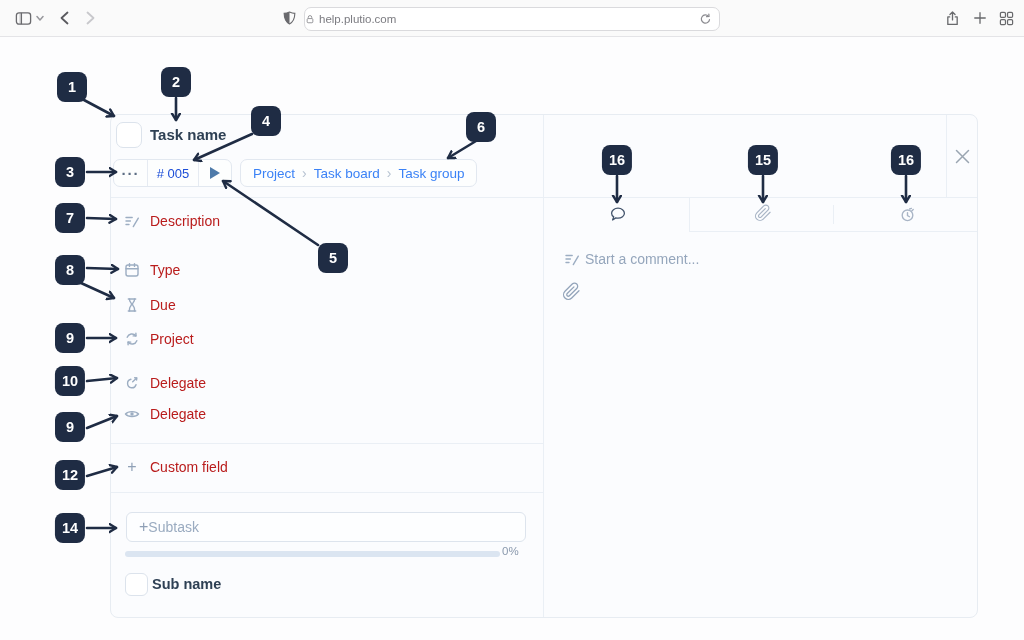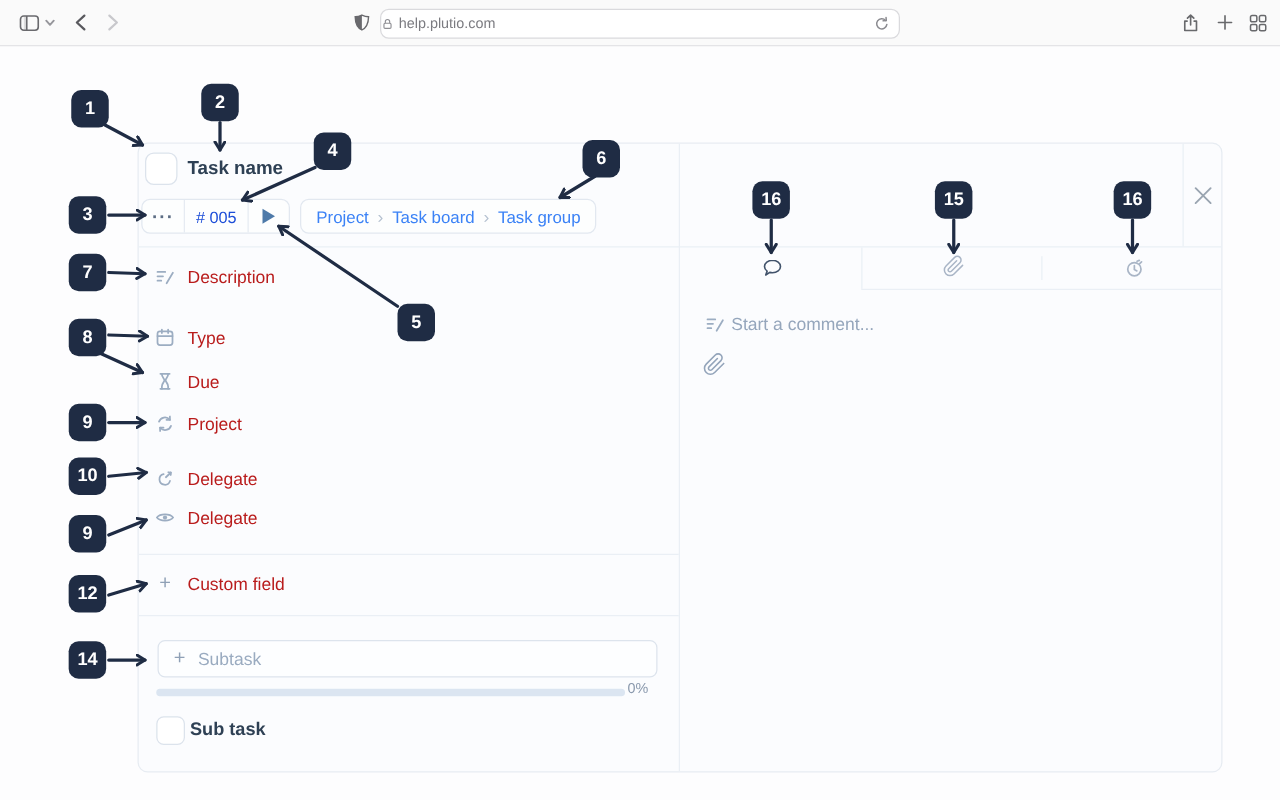--- a/index.html
+++ b/index.html
@@ -45,7 +45,7 @@
   .plus{font-size:16px;color:#8fa0b6;font-weight:400;line-height:1;}
   .subtaskbox{position:absolute;left:126px;top:512px;width:400px;height:30px;border:1px solid #dde4ed;
               border-radius:6px;background:#fdfeff;display:flex;align-items:center;padding:0 12px;box-sizing:border-box;}
-  .subtaskbox .ph{margin-left:10px;font-size:14px;color:#9aabc0;}
+  .subtaskbox .ph{font-size:14px;color:#9aabc0;}
   .progress{position:absolute;left:125px;top:551px;width:375px;height:6px;border-radius:3px;background:#dbe5f1;}
   .pct{position:absolute;left:502px;top:545px;font-size:11.5px;color:#8a99ad;}
   .subname{position:absolute;left:152px;top:576px;font-size:14.5px;font-weight:700;color:#2e4054;}

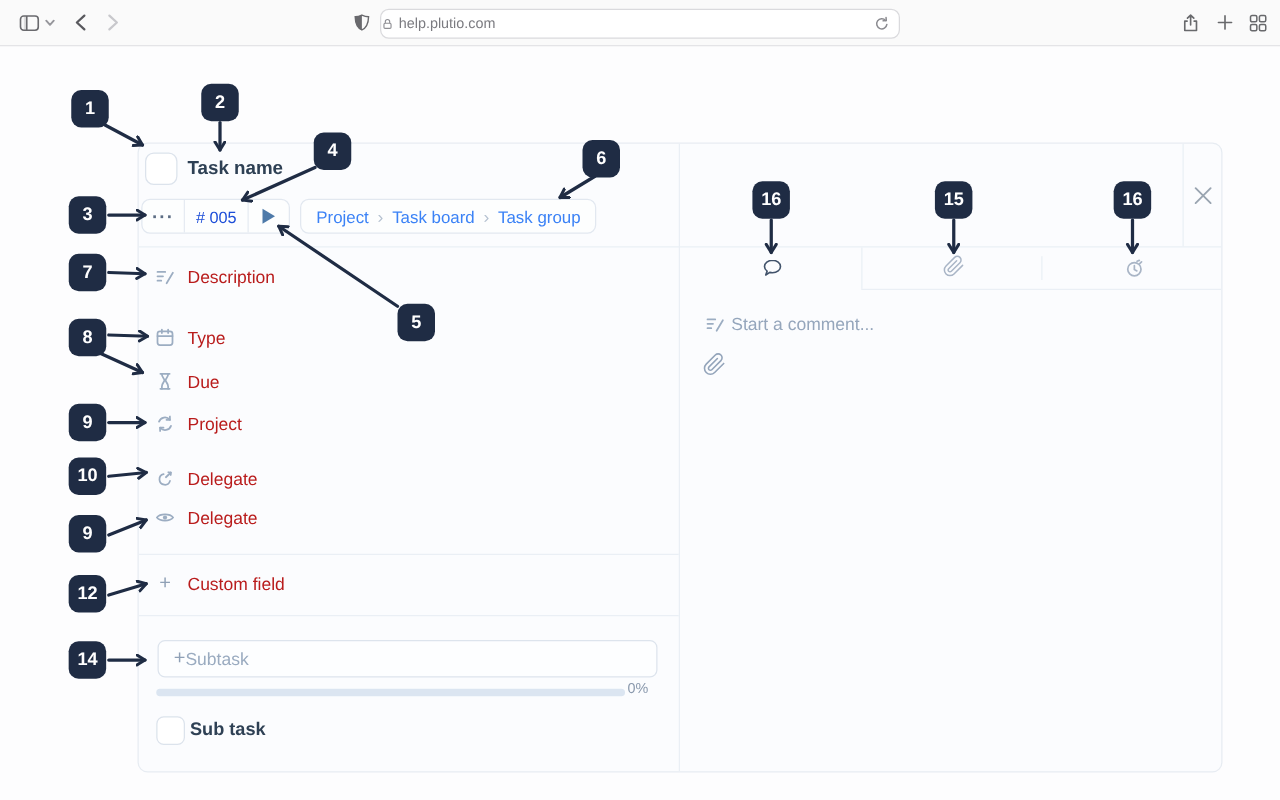--- a/index.html
+++ b/index.html
@@ -252,7 +252,7 @@
   <div class="progress"></div>
   <div class="pct">0%</div>
   <div class="checkbox" style="left:125px;top:573px;width:23px;height:23px;border-radius:6px"></div>
-  <div class="subname">Sub task</div>
+  <div class="subname">Sub name</div>
 
   <div class="tabicon" style="left:608px;top:204px;width:20px;height:20px">
     <span>

